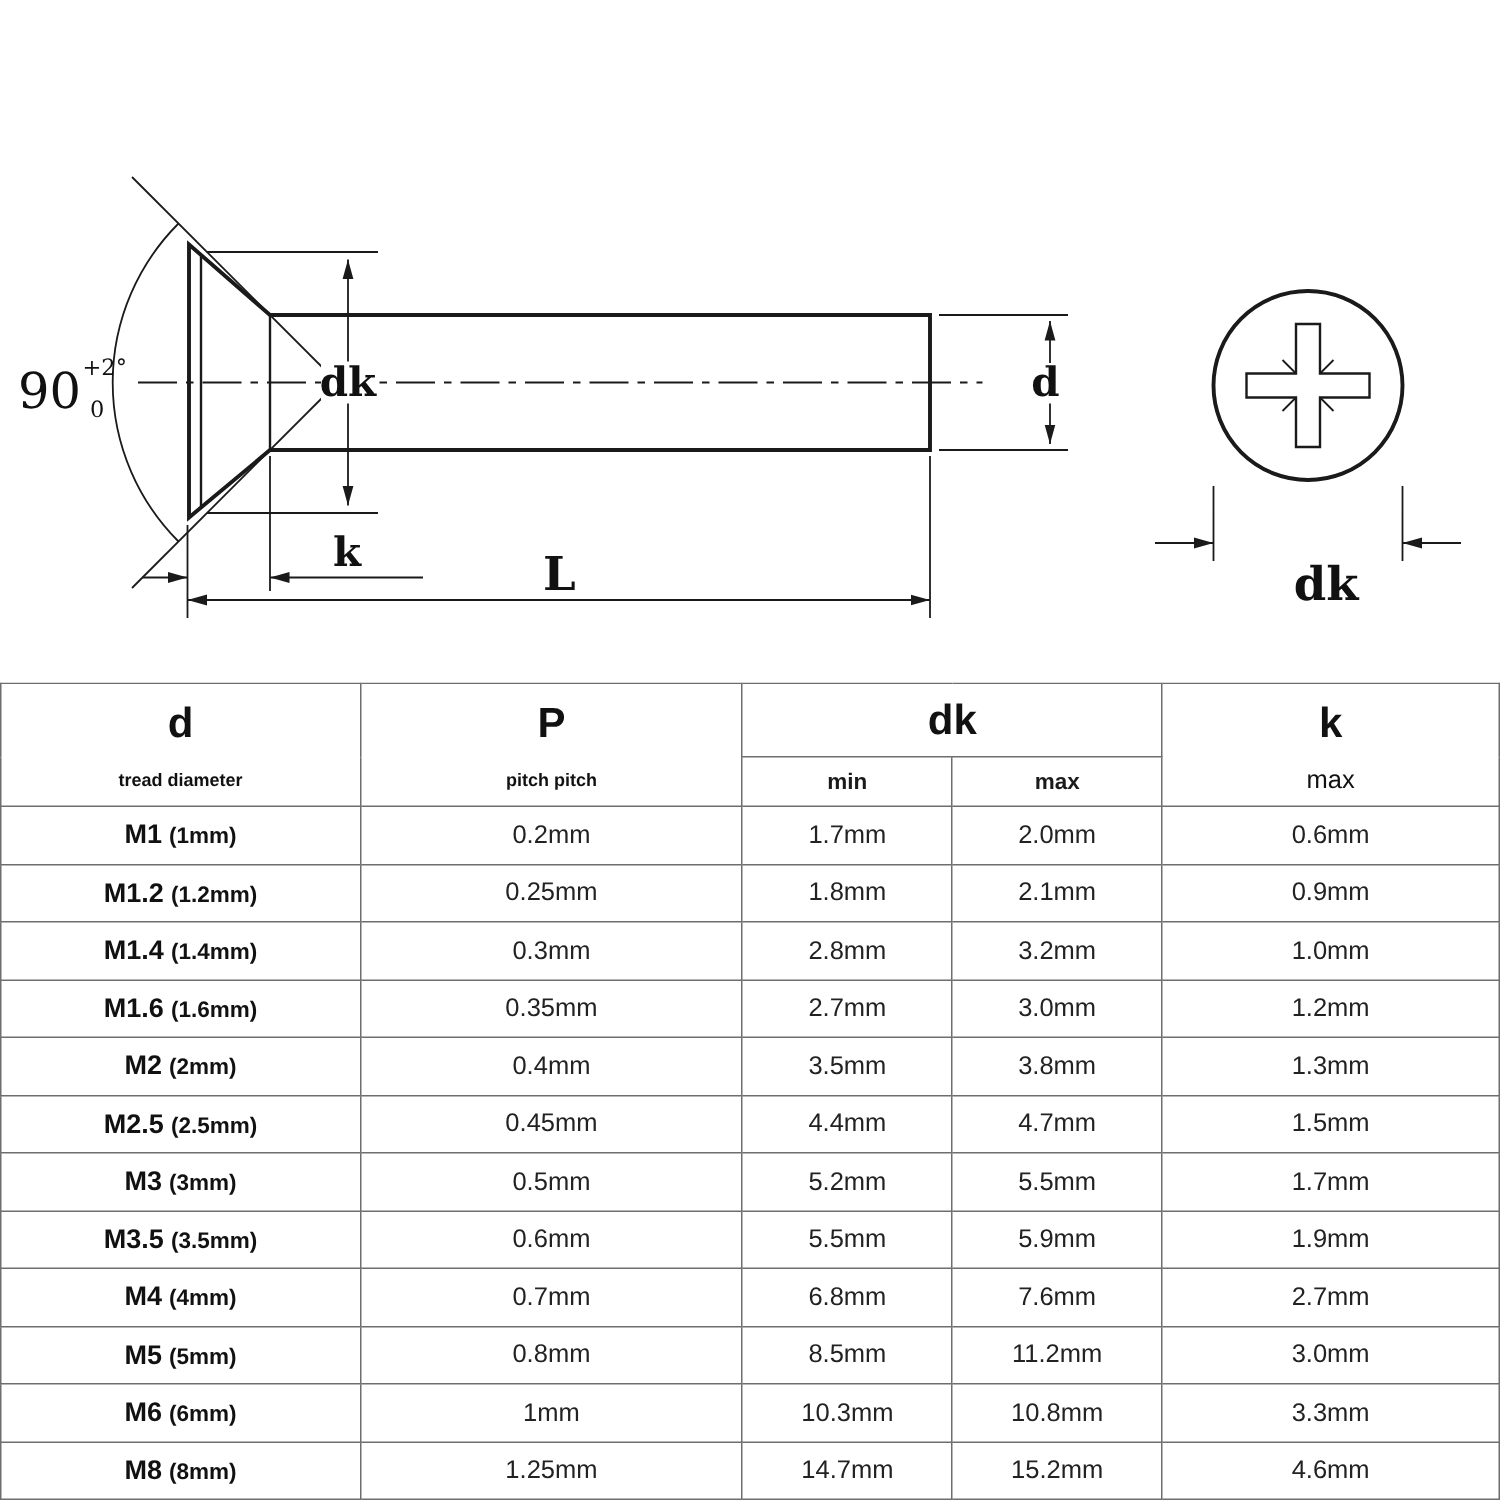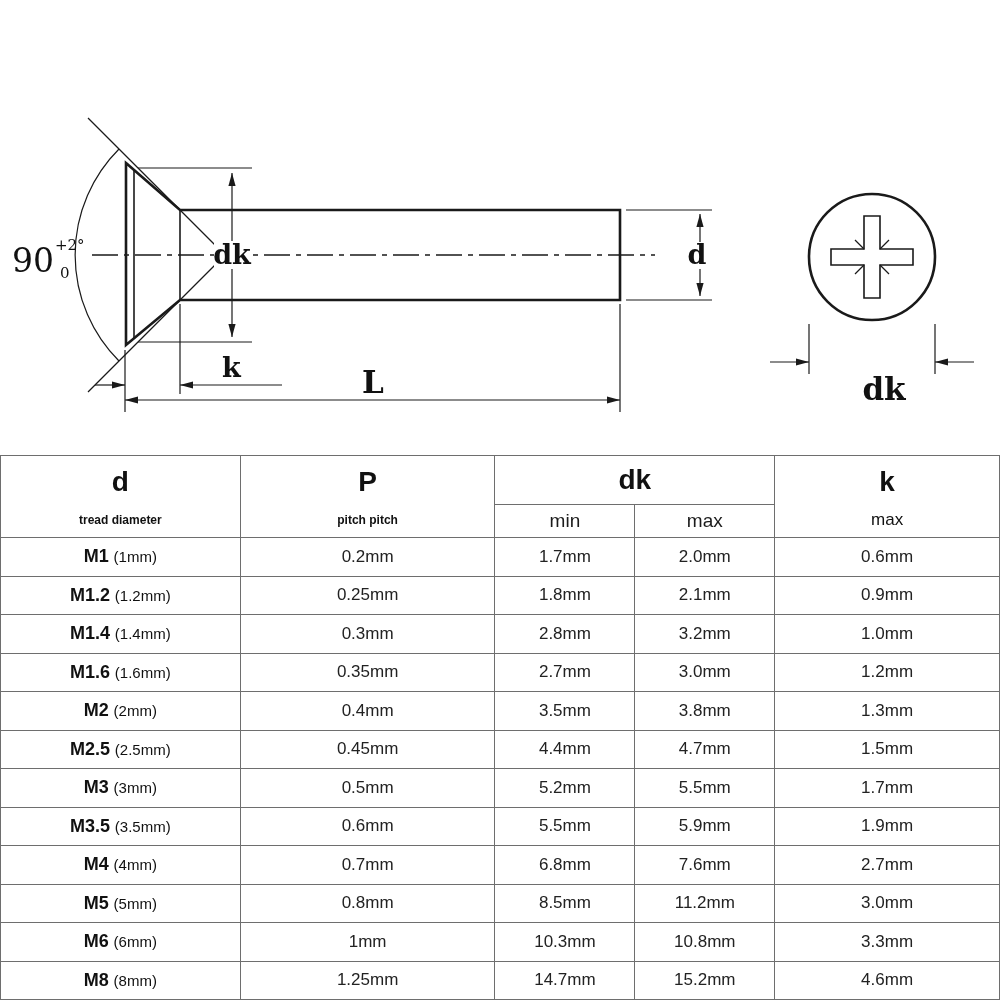--- a/index.html
+++ b/index.html
@@ -27,7 +27,7 @@
   thead .subbold{font-size:12px;font-weight:bold;line-height:30px;color:#111;}
   thead .subreg{font-size:17px;font-weight:normal;line-height:30px;color:#111;}
   tr.hrow-a th{height:48px;}
-  tr.hrow-b th{height:32px;font-size:19px;font-weight:normal;}
+  tr.hrow-b th{height:32px;font-size:15px;font-weight:bold;}
   tbody tr{height:38px;}
   tbody td{font-size:17px;color:#222;}
   td.c-d .sz{font-weight:bold;font-size:18px;color:#111;margin-top:16px;}

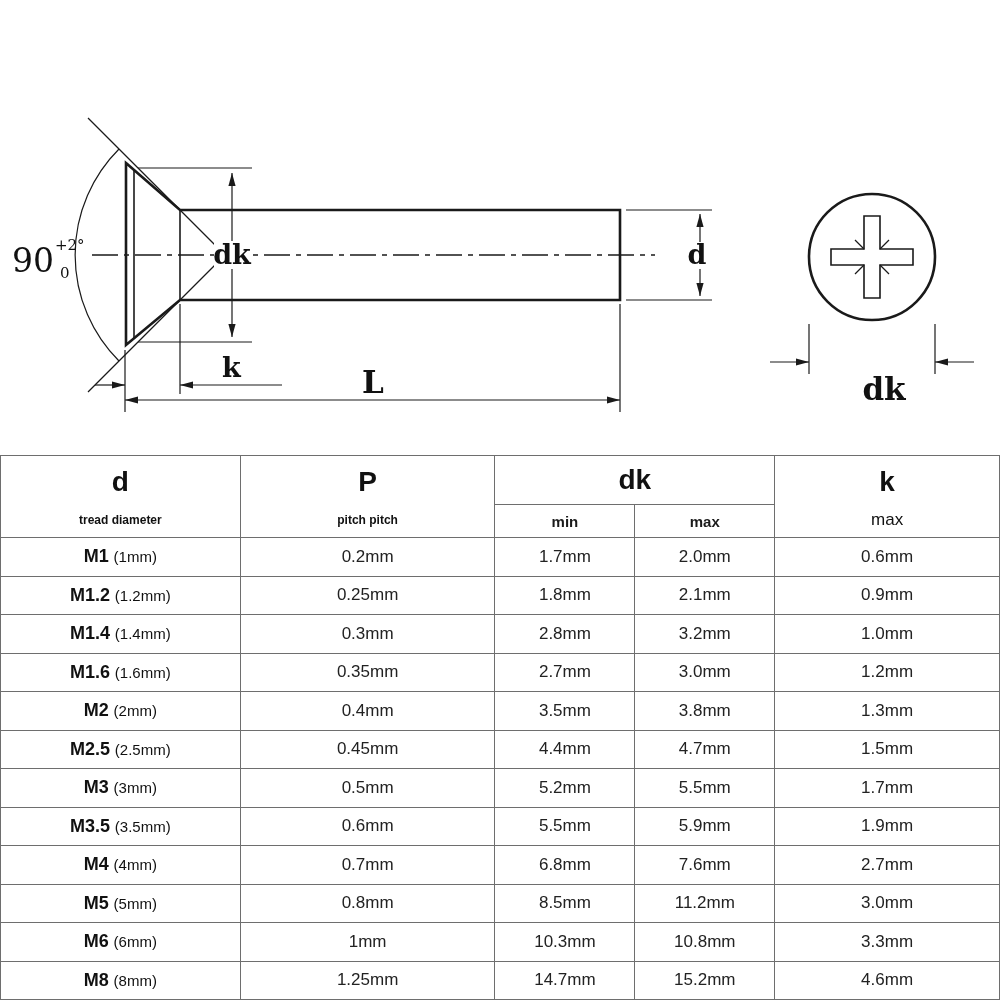--- a/index.html
+++ b/index.html
@@ -31,7 +31,7 @@
   tbody tr{height:38px;}
   tbody td{font-size:17px;color:#222;}
   td.c-d .sz{font-weight:bold;font-size:18px;color:#111;margin-top:16px;}
-  td.c-d .nom{font-weight:normal;font-size:15px;color:#111;}
+  td.c-d .nom{font-weight:bold;font-size:15px;color:#111;}
 </style>
 </head>
 <body>

